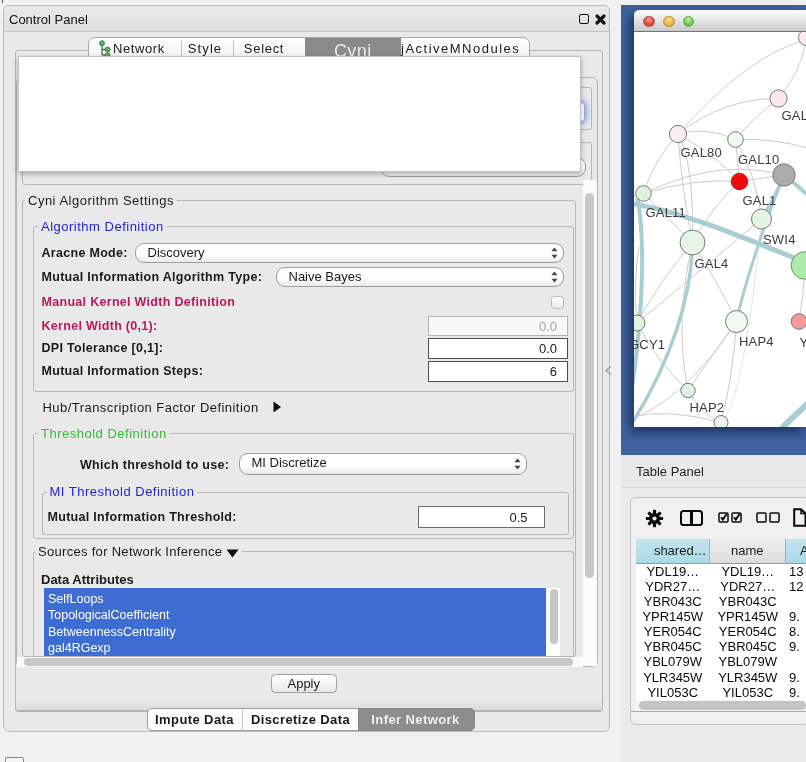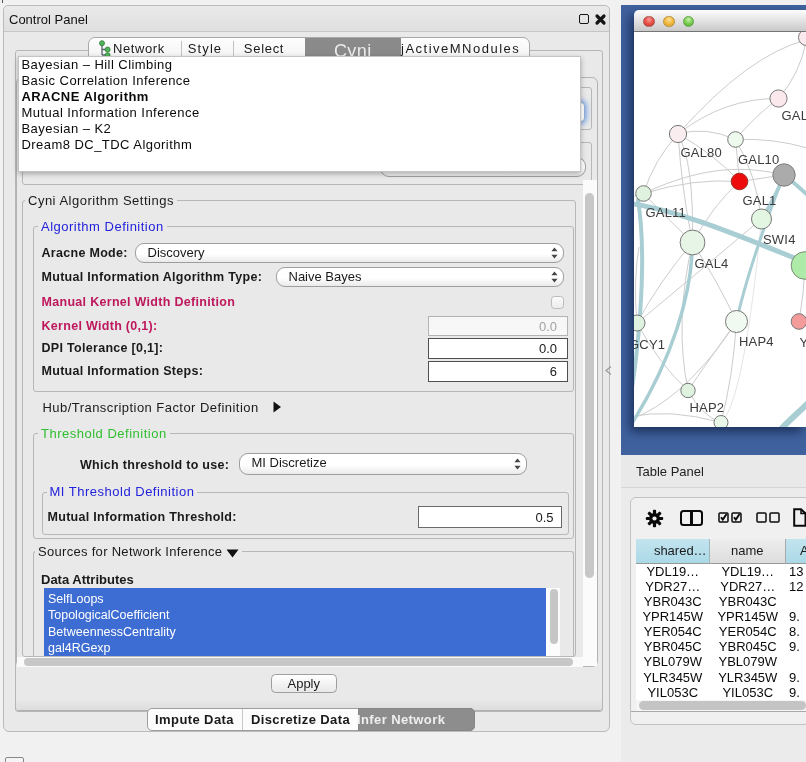--- a/index.html
+++ b/index.html
@@ -139,7 +139,6 @@
 <div class="abs" style="left:5px;top:756.5px;width:19px;height:10px;border:1.5px solid #888;background:#F4F4F4;border-radius:2px 2px 0 0"></div>
 
 <div class="abs" id="popup" style="left:17.5px;top:56px;width:563.5px;height:115.5px;background:#FFFFFF;border:1px solid #C4C4C4;box-shadow:0 2px 5px rgba(0,0,0,0.28)">
-  <div style="padding-left:3px;line-height:16px;color:#0A0A0A;letter-spacing:0.45px">Bayesian – Hill Climbing<br>Basic Correlation Inference<br><b>ARACNE Algorithm</b><br>Mutual Information Inference<br>Bayesian – K2<br>Dream8 DC_TDC Algorithm</div>
 </div>
 
 <div class="abs" id="desktop" style="left:621px;top:4.5px;width:185px;height:450px;background:#3F629E"></div>

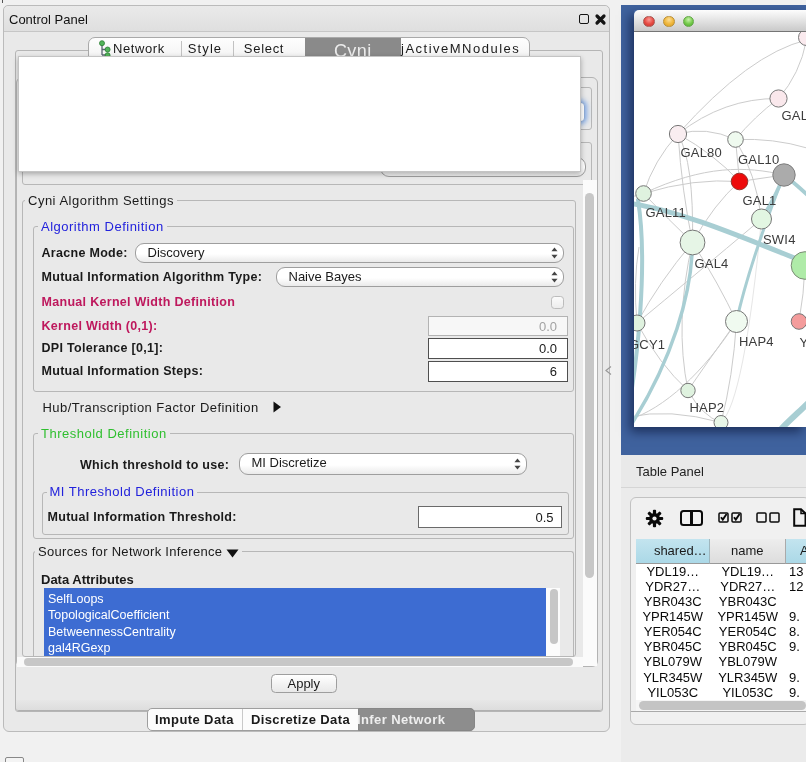--- a/index.html
+++ b/index.html
@@ -105,7 +105,7 @@
 <div class="grp" style="left:41.5px;top:491.5px;width:527px;height:43.5px"></div>
 <div class="glabel" style="left:46.5px;top:485px;color:#2222DC">MI Threshold Definition</div>
 <div class="lab" style="left:47.5px;top:509px">Mutual Information Threshold:</div>
-<div class="fld" style="left:417.5px;top:505.5px;width:144px;height:22.5px;border:1px solid #6A6A6A;line-height:21px;padding-right:7px">0.5</div>
+<div class="fld" style="left:417.5px;top:505.5px;width:127px;height:22.5px;border:1px solid #6A6A6A;line-height:21px;padding-right:16px">0.5</div>
 
 <div class="grp" style="left:33px;top:551px;width:540.5px;height:106px;border-bottom:none;border-radius:3px 3px 0 0"></div>
 <div class="glabel" style="left:35px;top:544.5px;letter-spacing:0.3px">Sources for Network Inference <svg width="13" height="10" viewBox="0 0 13 10" style="vertical-align:-2px">

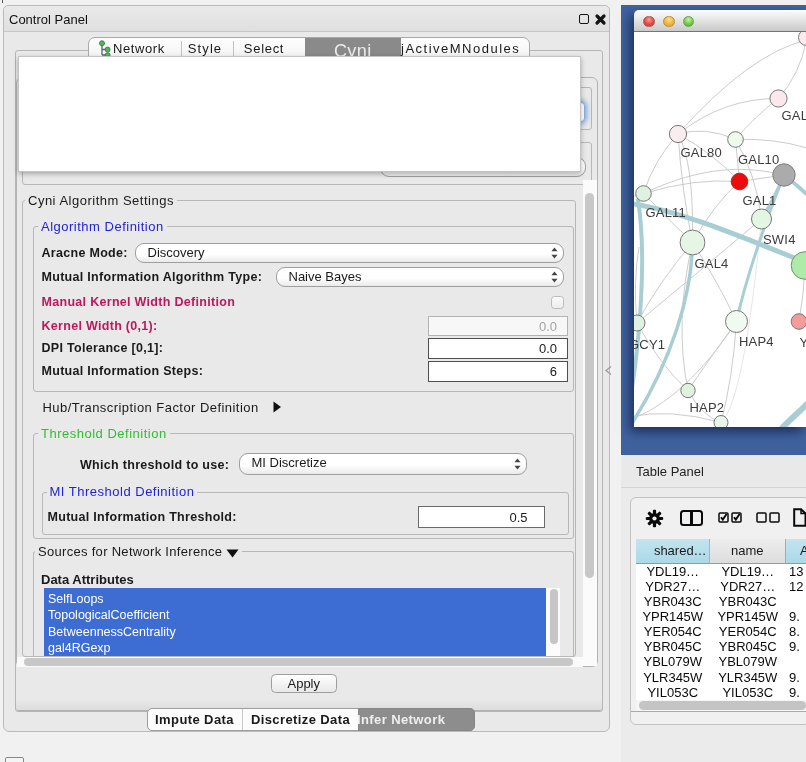--- a/index.html
+++ b/index.html
@@ -130,7 +130,7 @@
 <div class="abs" style="left:357.5px;top:707.5px;width:117px;height:23px;background:#8D8D8D;border:1px solid #868686;border-radius:0 5px 5px 0"></div>
 <div class="abs" style="left:152px;top:711.5px;width:85px;font-weight:bold;text-align:center;letter-spacing:0.4px;white-space:nowrap">Impute Data</div>
 <div class="abs" style="left:248px;top:711.5px;width:105px;font-weight:bold;text-align:center;letter-spacing:0.4px;white-space:nowrap">Discretize Data</div>
-<div class="abs" style="left:357px;top:711.5px;width:117px;font-weight:bold;text-align:left;color:#EFEFEF;letter-spacing:0.4px;white-space:nowrap">Infer Network</div>
+<div class="abs" style="left:357px;top:711.5px;width:117px;font-weight:bold;text-align:center;color:#EFEFEF;letter-spacing:0.4px;white-space:nowrap">Infer Network</div>
 
 <svg class="abs" style="left:605px;top:366px" width="7" height="9" viewBox="0 0 7 9">
     <path d="M6,0.5 L1,4.5 L6,8.5" stroke="#999" stroke-width="1.2" fill="none"></path>

